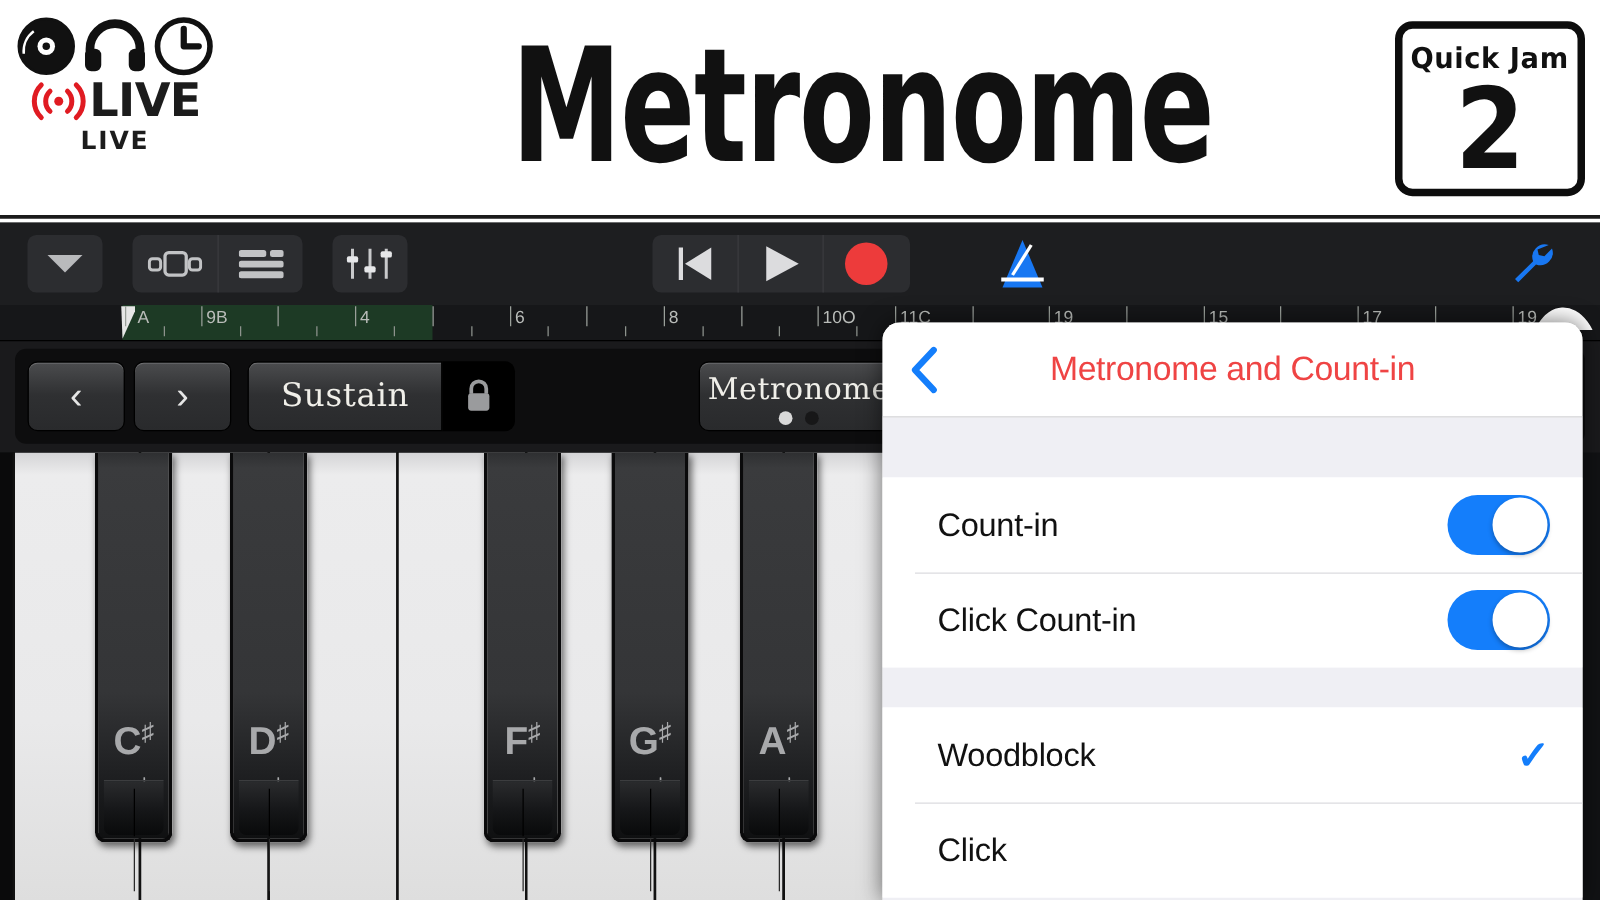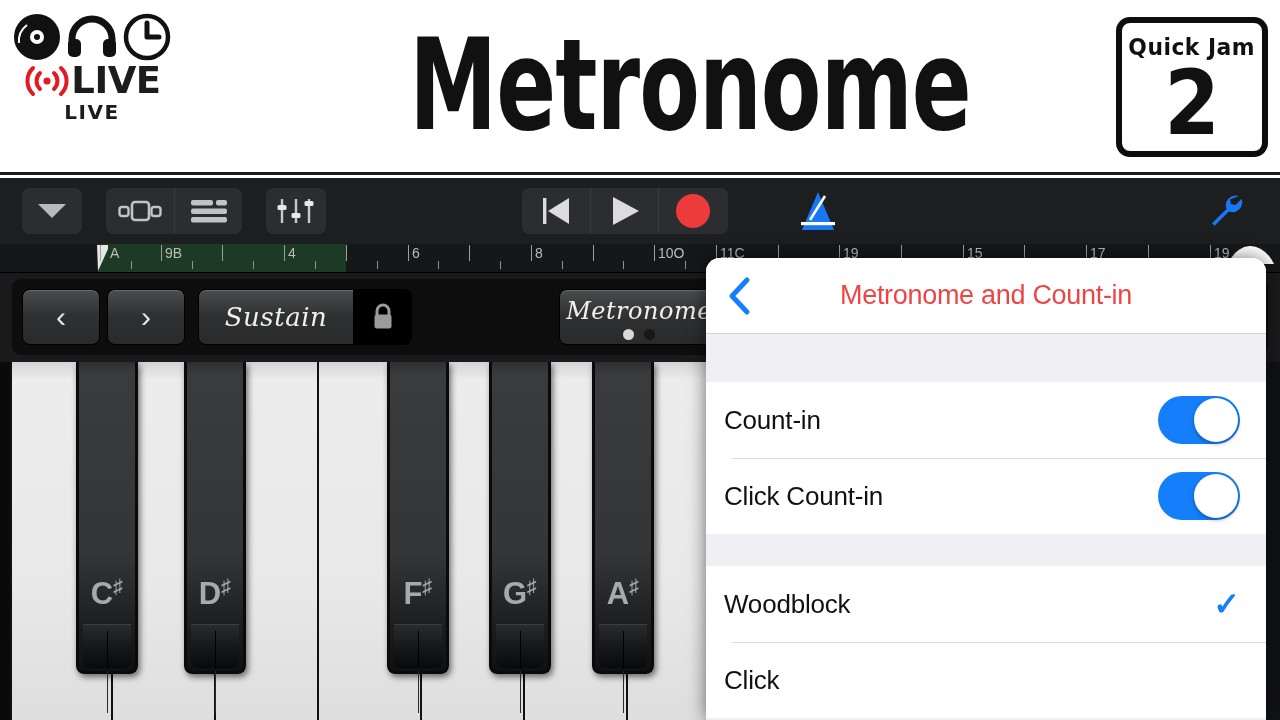--- a/index.html
+++ b/index.html
@@ -186,7 +186,7 @@
   .kbtn .chev { font-size: 30px; line-height: 30px; font-weight: 300; color: #e6e6e6; }
   .kbtn .script {
     font-family: "DejaVu Serif", serif;
-    font-style: italic; font-size: 26px; color: #f0efe9;
+    font-size: 26px; color: #f0efe9;
     letter-spacing: 0.5px;
   }
   .lock-cell {

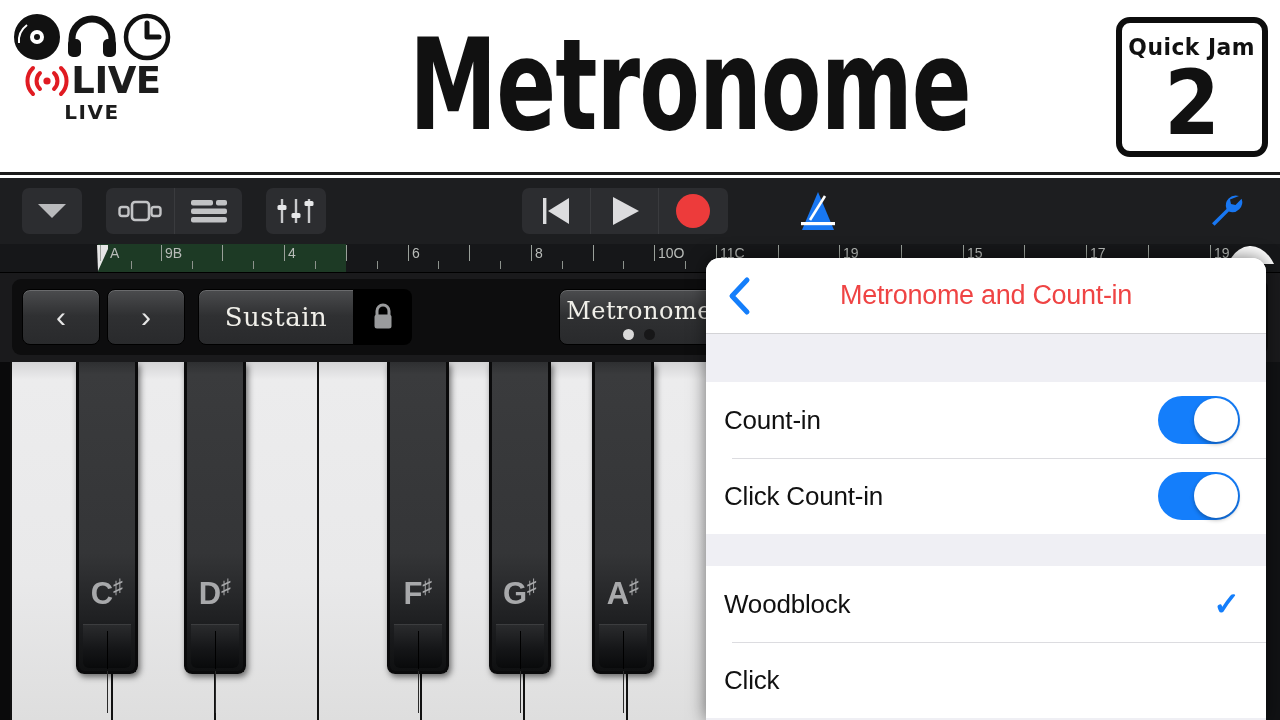--- a/index.html
+++ b/index.html
@@ -297,7 +297,7 @@
     position: relative;
     height: 76px;
     display: flex; align-items: center;
-    padding: 0 26px 0 18px;
+    padding: 0 26px 0 44px;
     background: #fff;
   }
   .row + .row:before {

